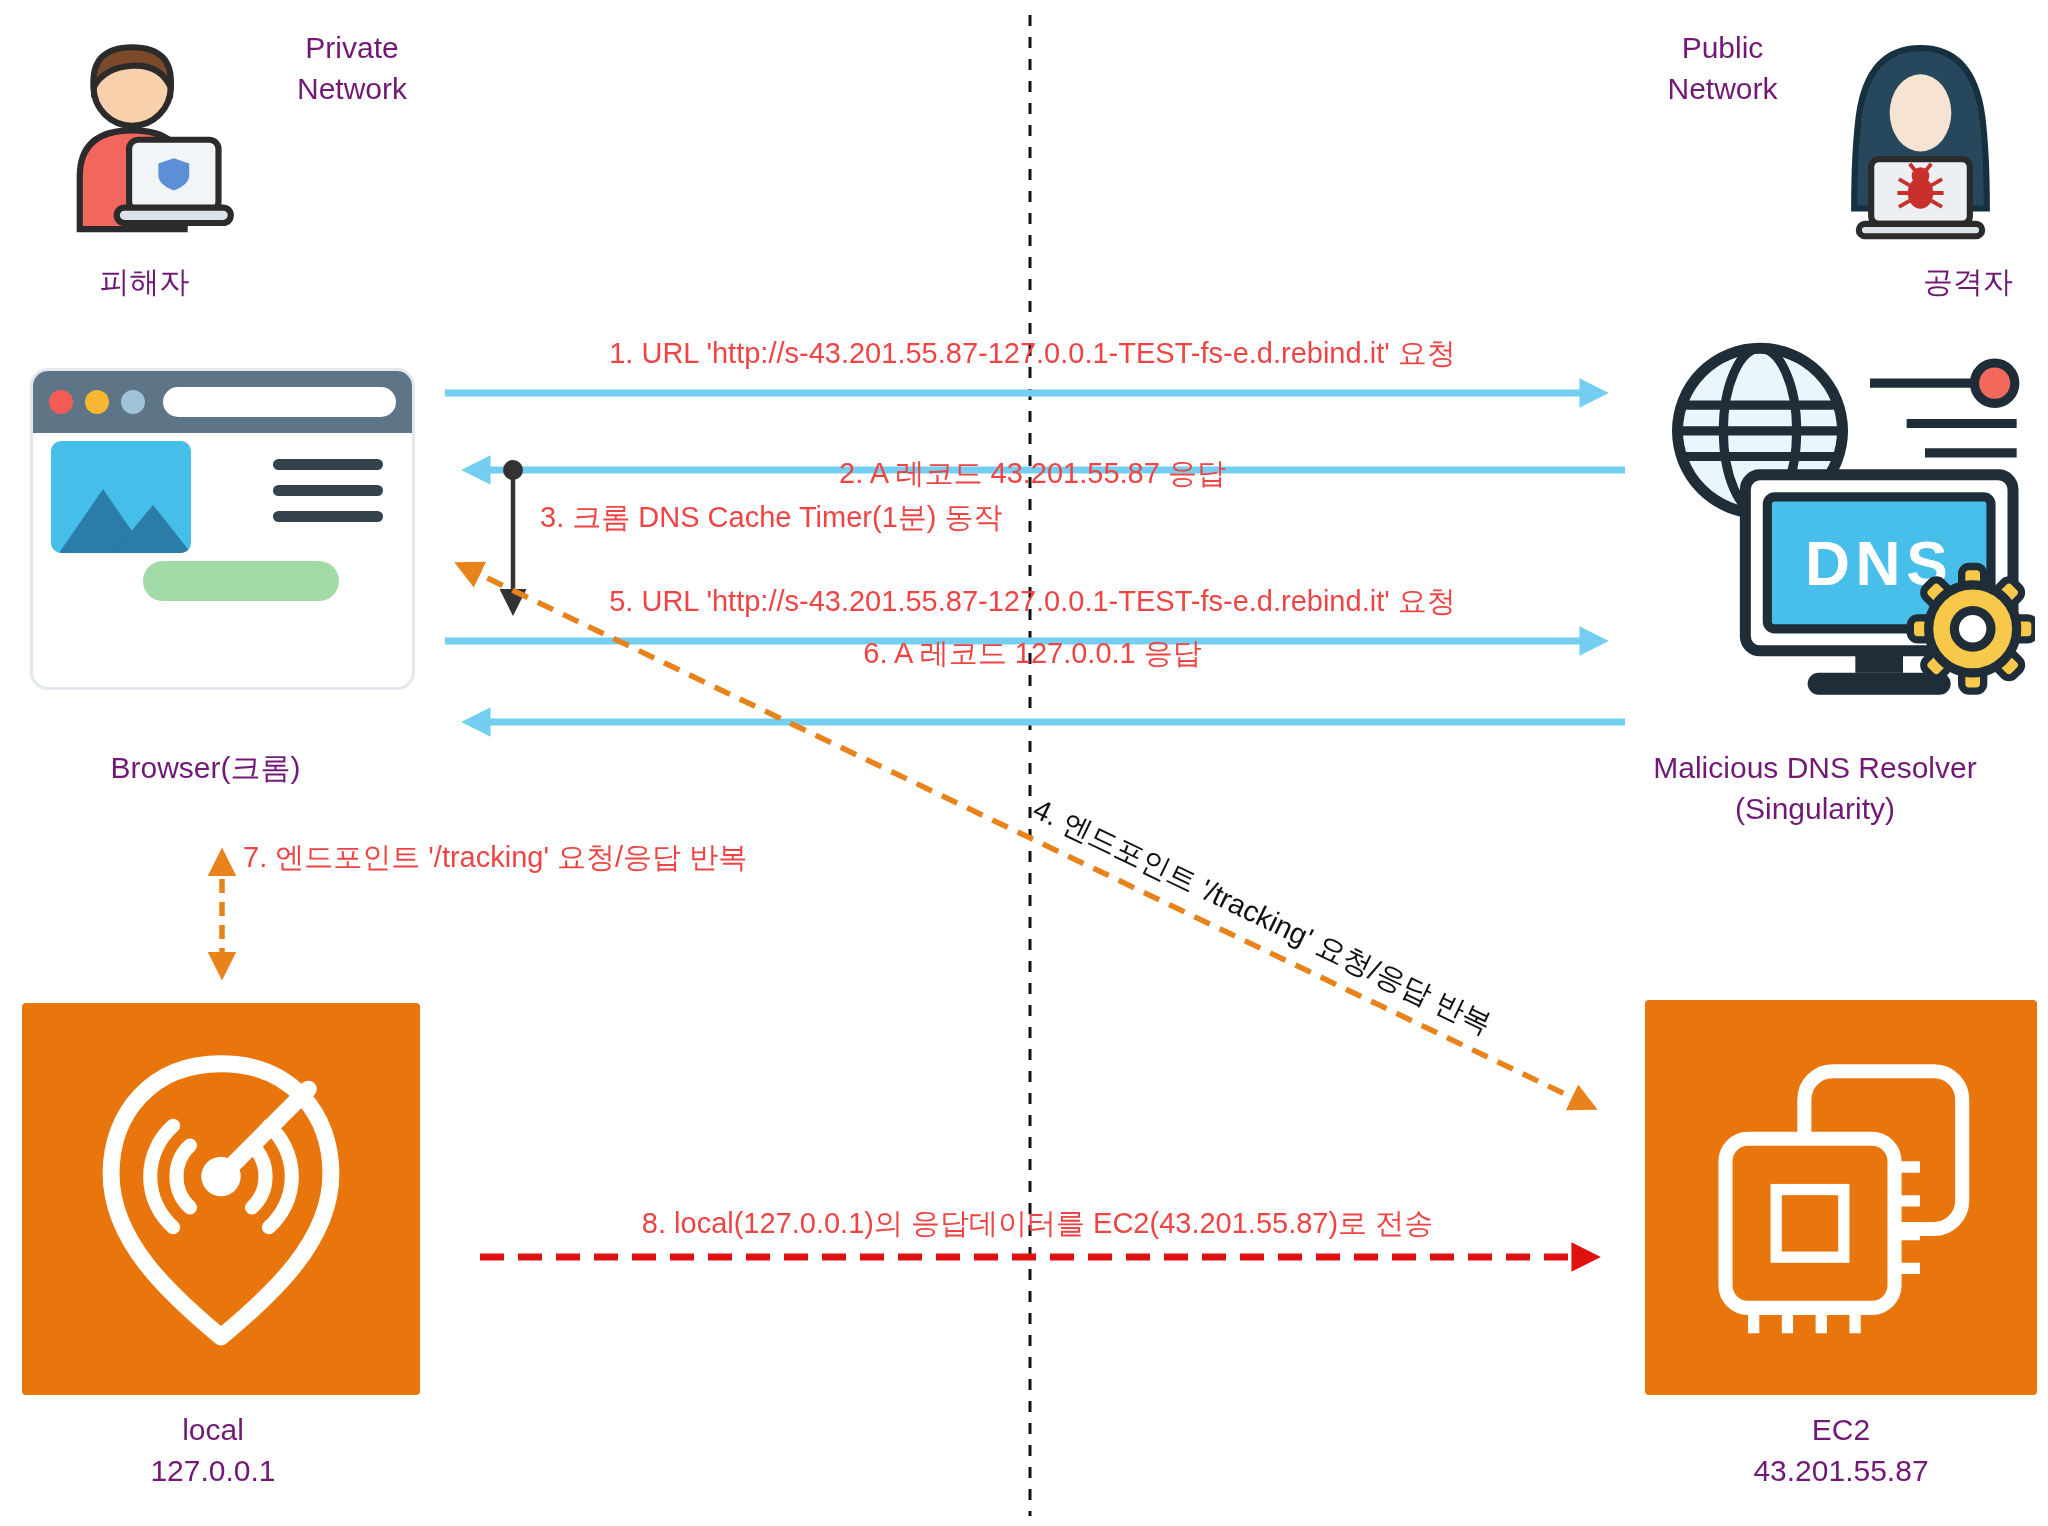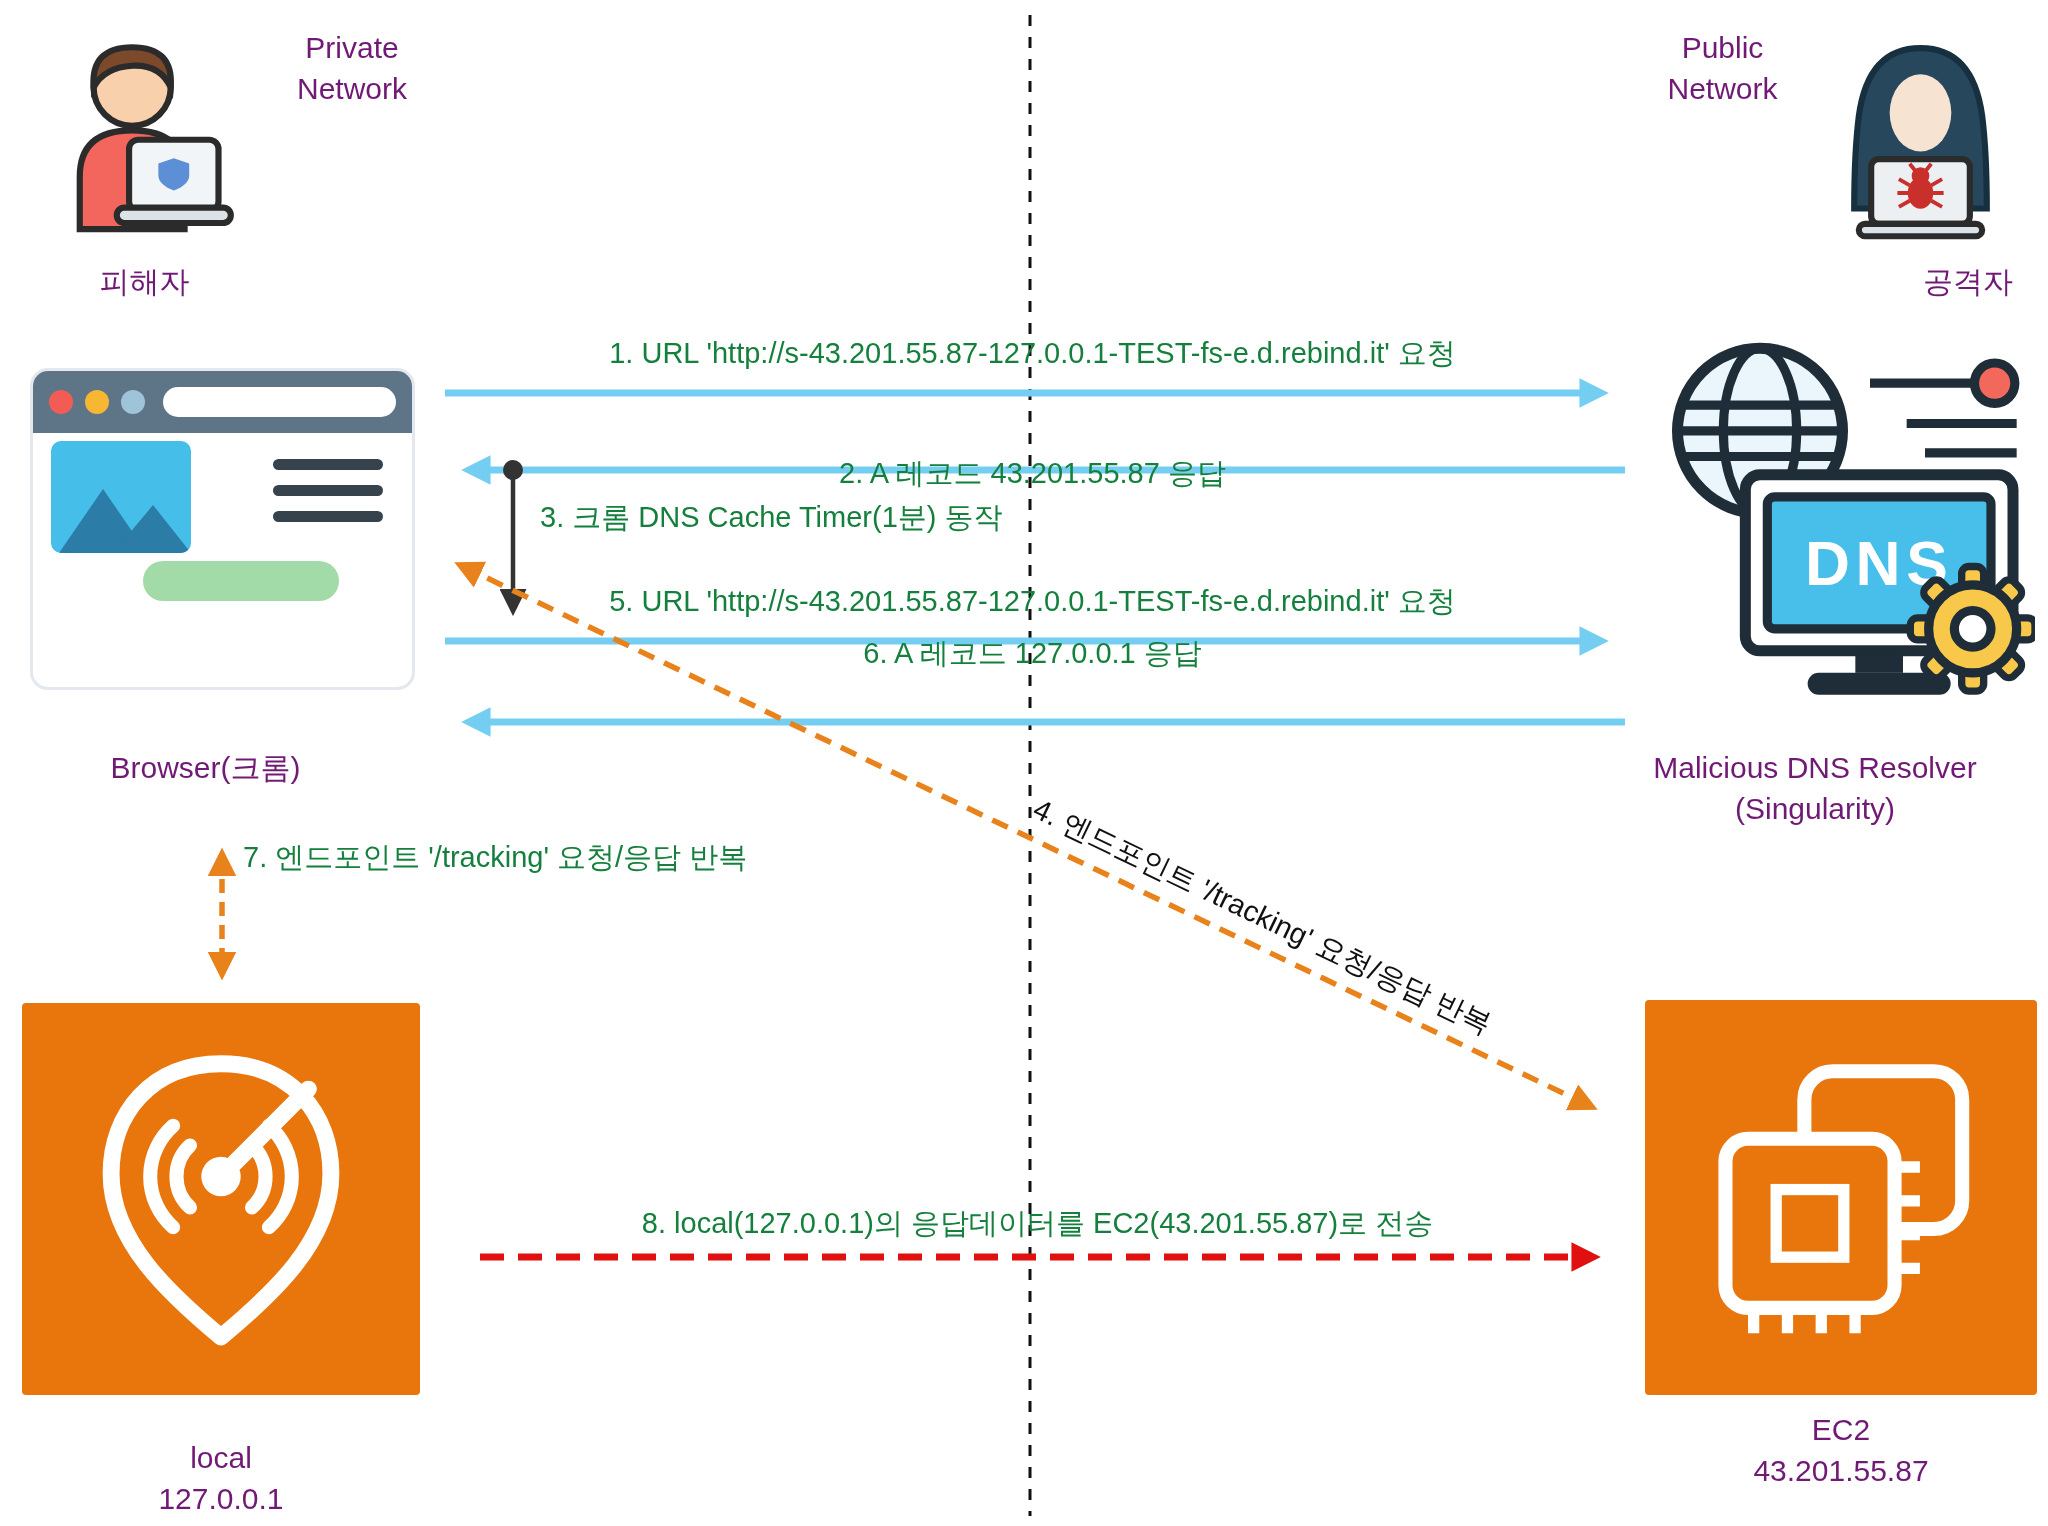--- a/index.html
+++ b/index.html
@@ -8,7 +8,7 @@
   .abs{position:absolute;}
   .node{z-index:2;}
   .label{font-size:30px;text-align:center;white-space:pre-line;line-height:1.35;color:#701a75;}
-  .step{font-size:29px;color:#15803d;line-height:1.2;}
+  .step{font-size:29px;color:#ef4444;line-height:1.2;}
   .center{text-align:center;}
   svg.overlay{position:absolute;left:0;top:0;z-index:1;pointer-events:none;}
 

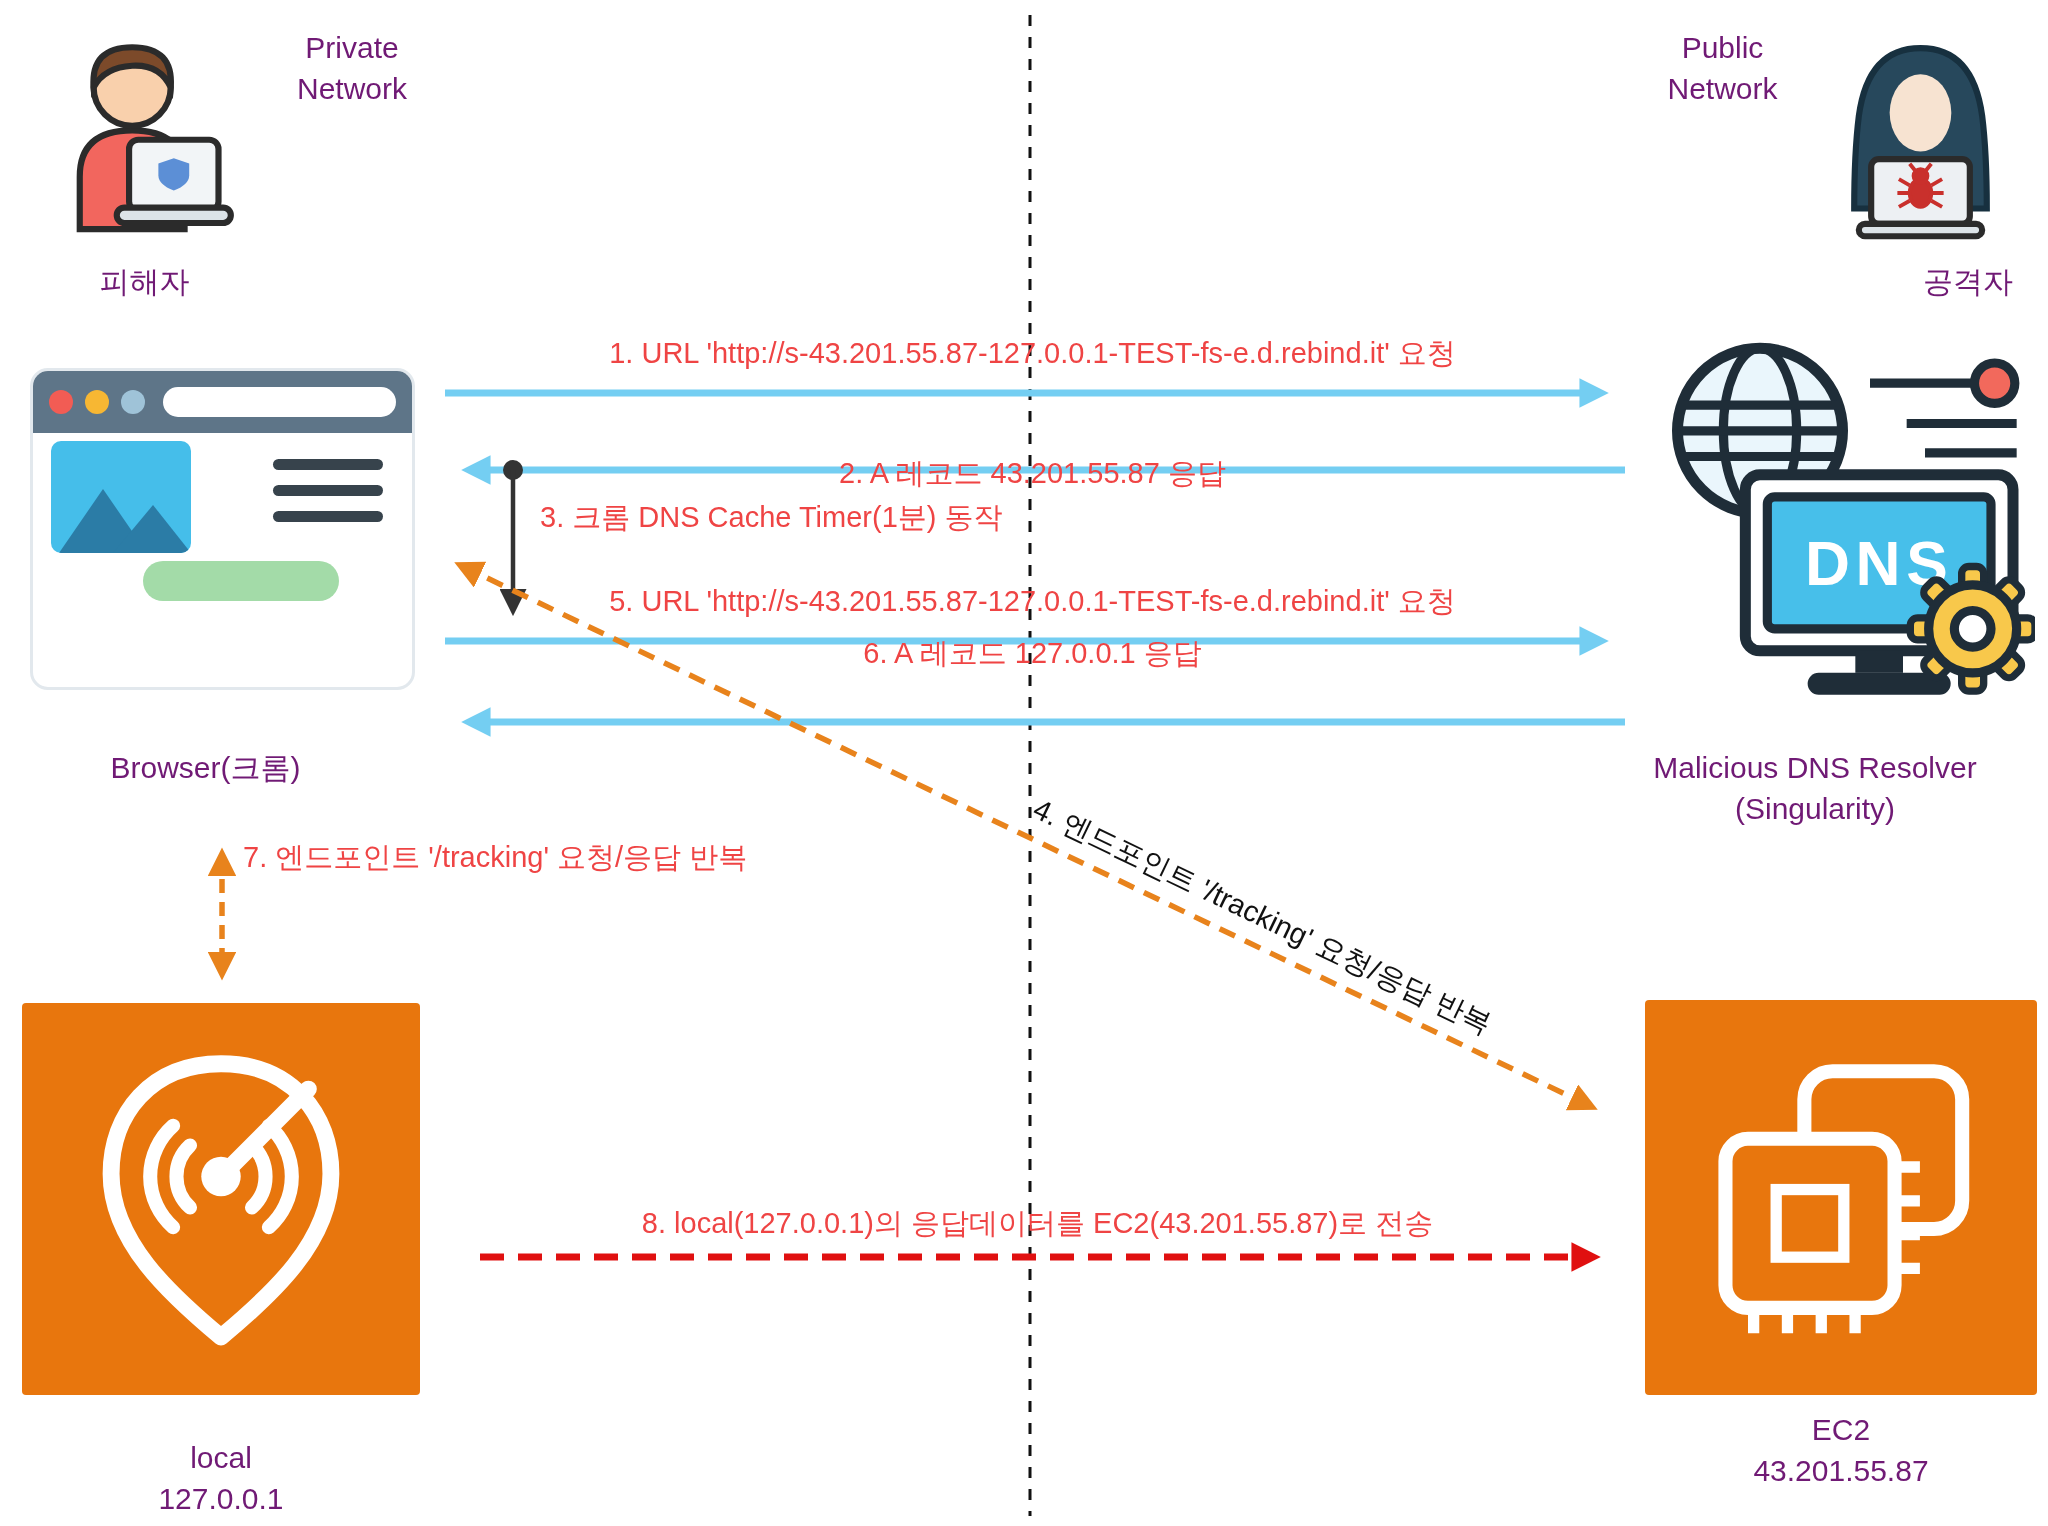--- a/index.html
+++ b/index.html
@@ -160,7 +160,7 @@
       <line x1="55" y1="47" x2="86" y2="16" stroke="#fff" stroke-width="6" stroke-linecap="round"></line>
     </svg>
   </div>
-  <div class="abs node label" style="left:22px;top:1410px;width:398px;margin-top:28px;">local
+  <div class="abs node label" style="left:14px;top:1410px;width:398px;">local
 127.0.0.1</div>
 
   <div class="abs node orange-box" style="left:1645px;top:1000px;width:392px;height:395px;">

